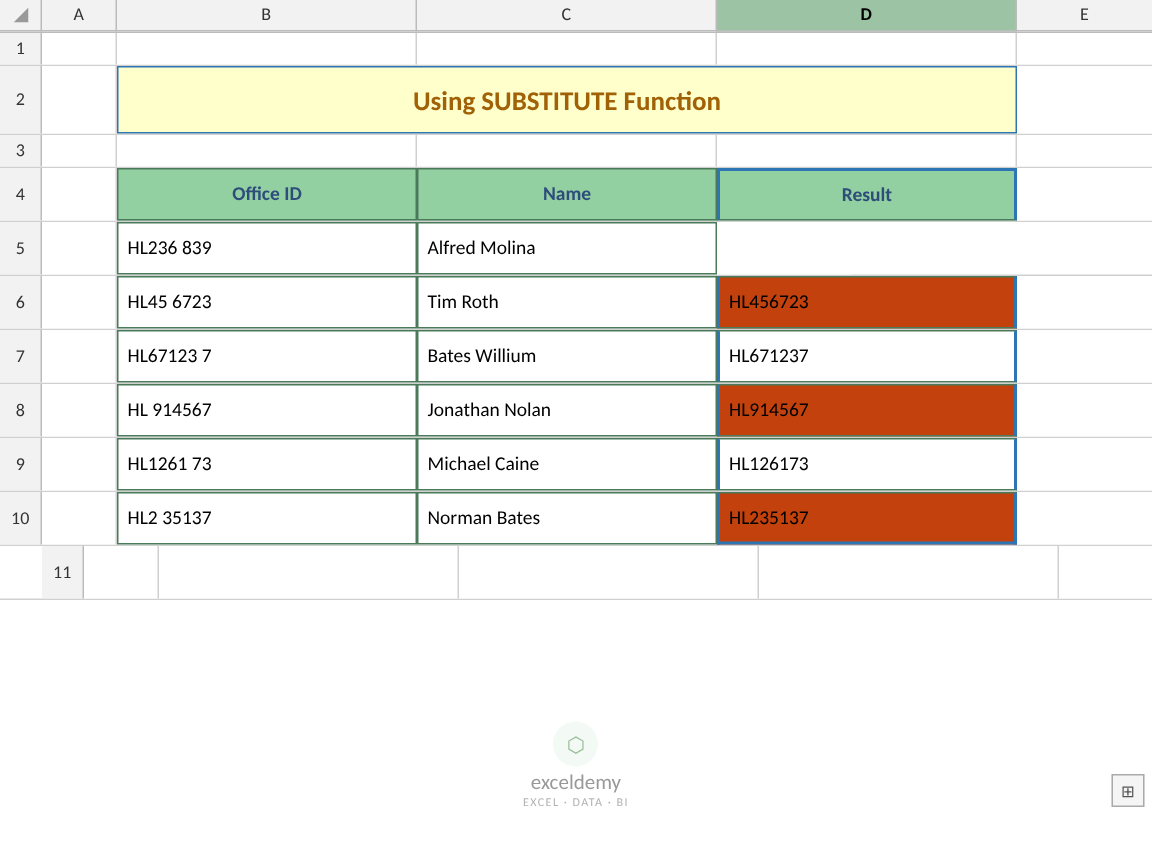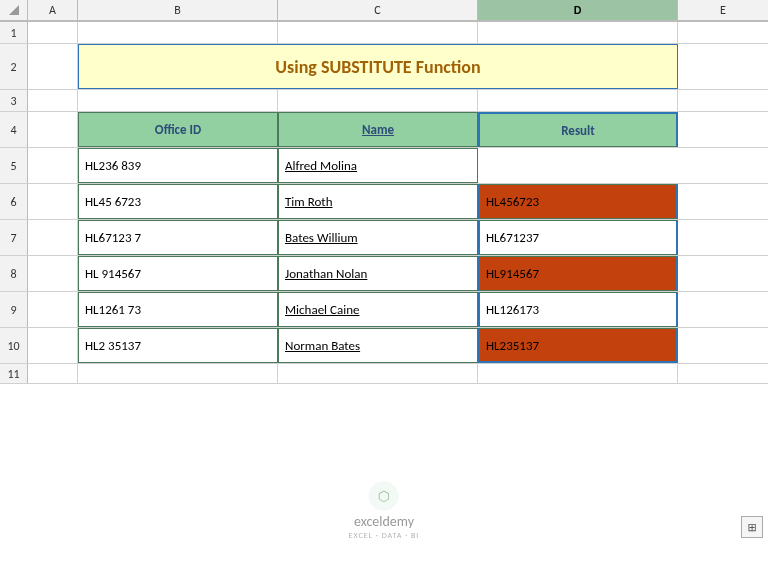--- a/index.html
+++ b/index.html
@@ -101,7 +101,7 @@
 
     .cell.col-a { width: 50px; min-width: 50px; }
     .cell.col-b { width: 200px; min-width: 200px; }
-    .cell.col-c { width: 200px; min-width: 200px; text-decoration: underline; }
+    .cell.col-c { width: 200px; min-width: 200px; }
     .cell.col-d { width: 200px; min-width: 200px; }
     .cell.col-e { width: 90px; min-width: 90px; }
 

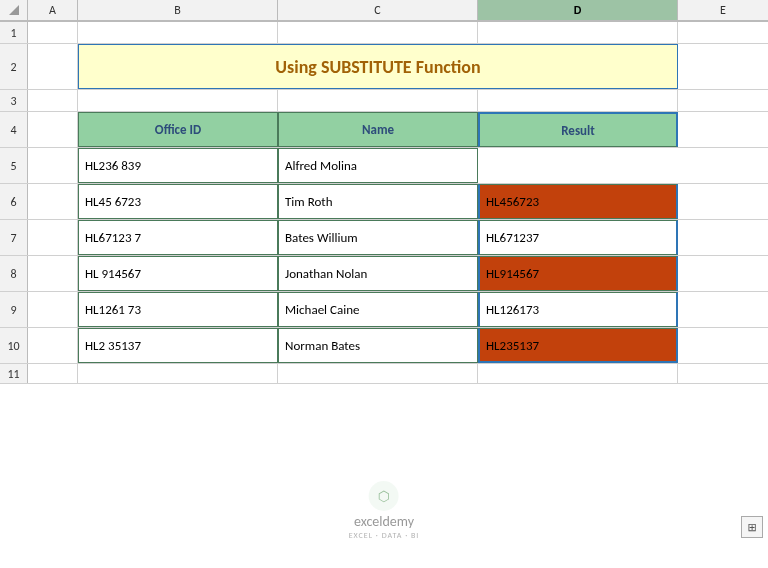--- a/index.html
+++ b/index.html
@@ -116,7 +116,7 @@
     .row-8  { height: 36px; }
     .row-9  { height: 36px; }
     .row-10 { height: 36px; }
-    .row-11 { height: 20px; }
+    .row-11 { height: 36px; padding-left: 28px; }
 
     
     .title-cell {

